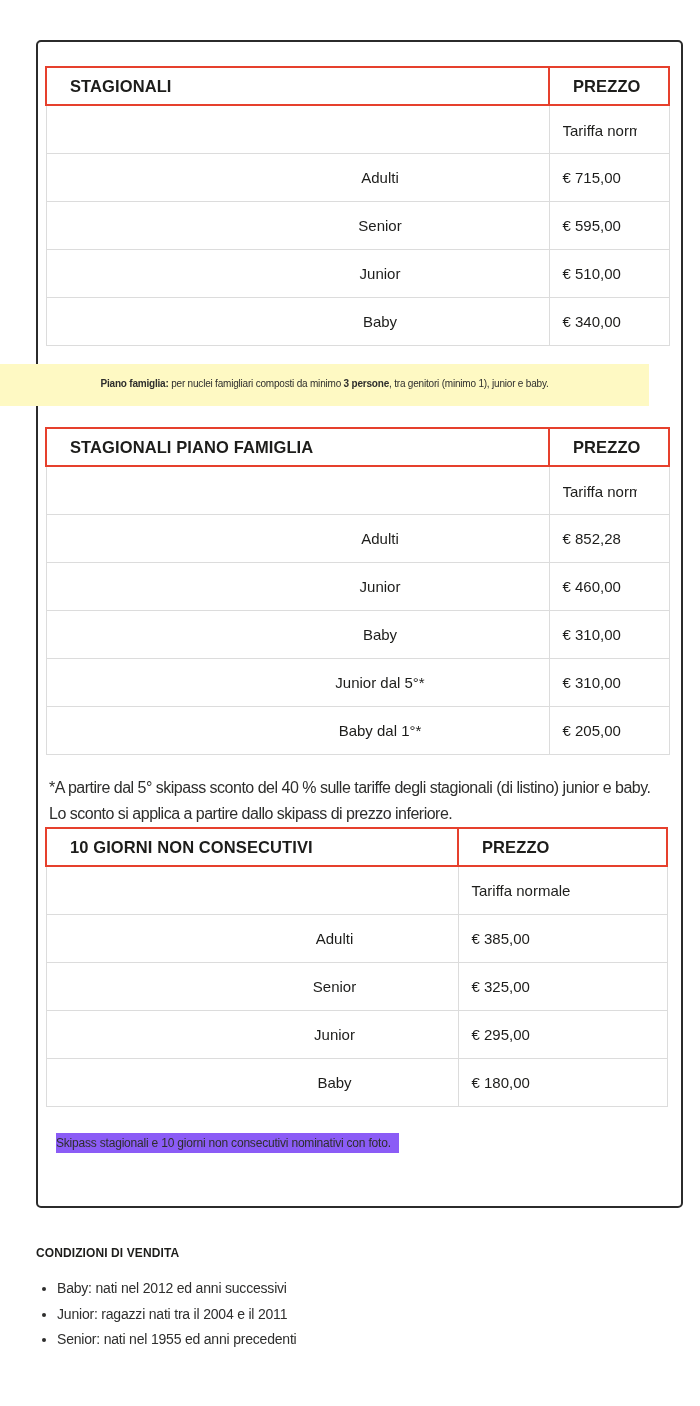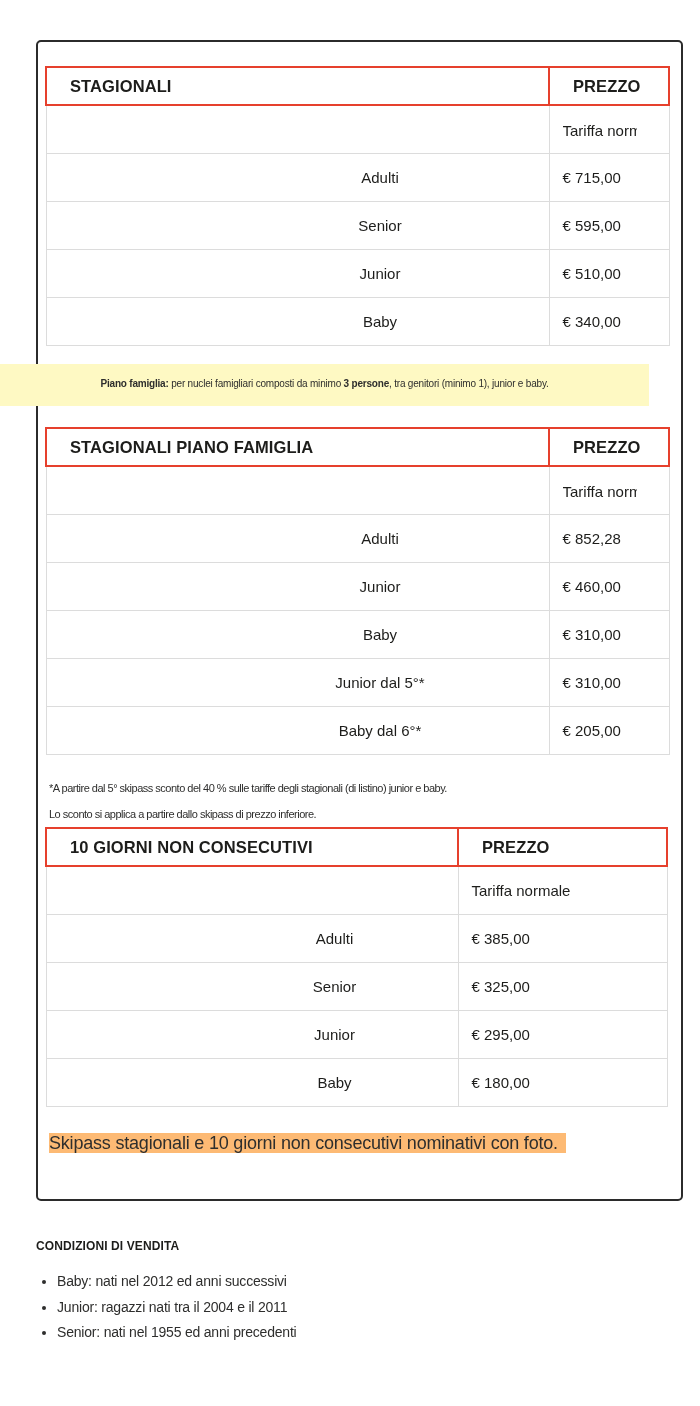--- a/index.html
+++ b/index.html
@@ -208,7 +208,7 @@
       <td class="price-cell">€ 310,00</td>
     </tr>
     <tr>
-      <td class="lbl-cell">Baby dal 6°*</td>
+      <td class="lbl-cell">Baby dal 1°*</td>
       <td class="price-cell">€ 205,00</td>
     </tr>
   </tbody>

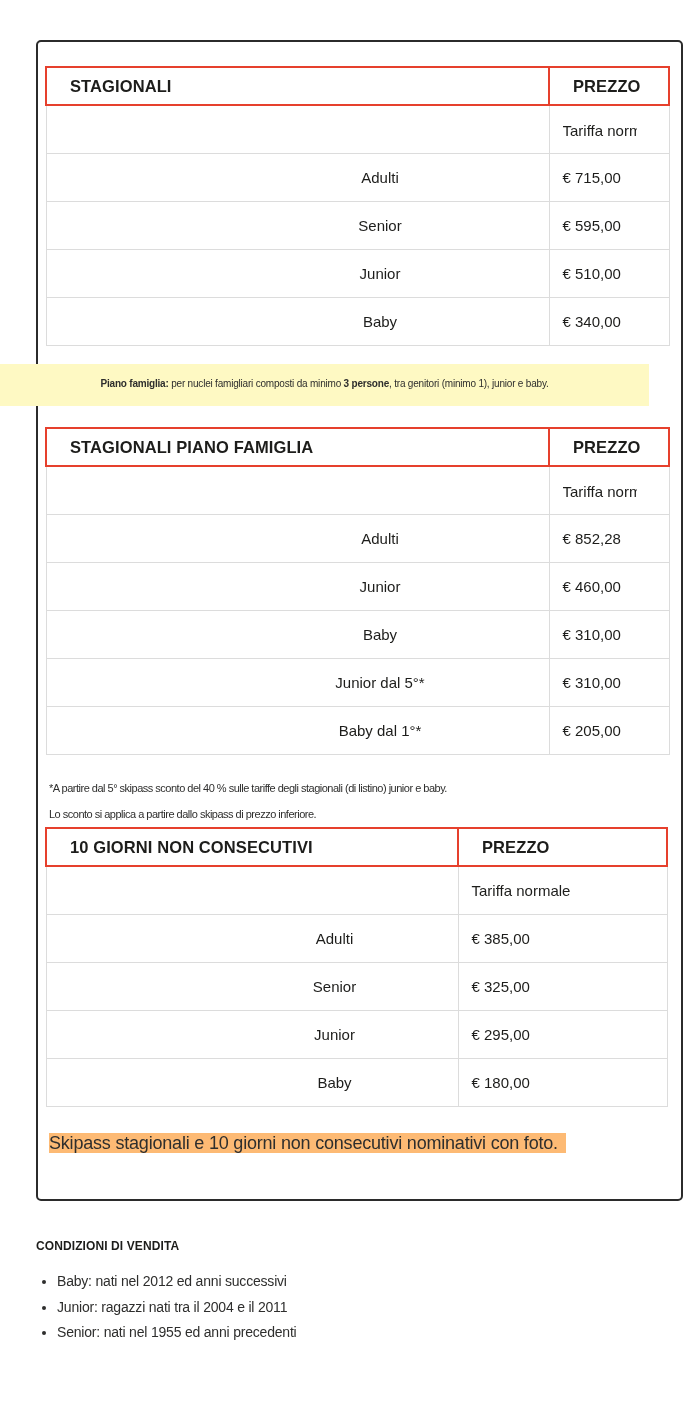--- a/index.html
+++ b/index.html
@@ -96,7 +96,7 @@
 
   .footnote {
     margin: 20px 0 0 4px;
-    font-size: 11px;
+    font-size: 16px;
     letter-spacing: -0.5px;
     line-height: 26px;
     color: #2e2e2d;

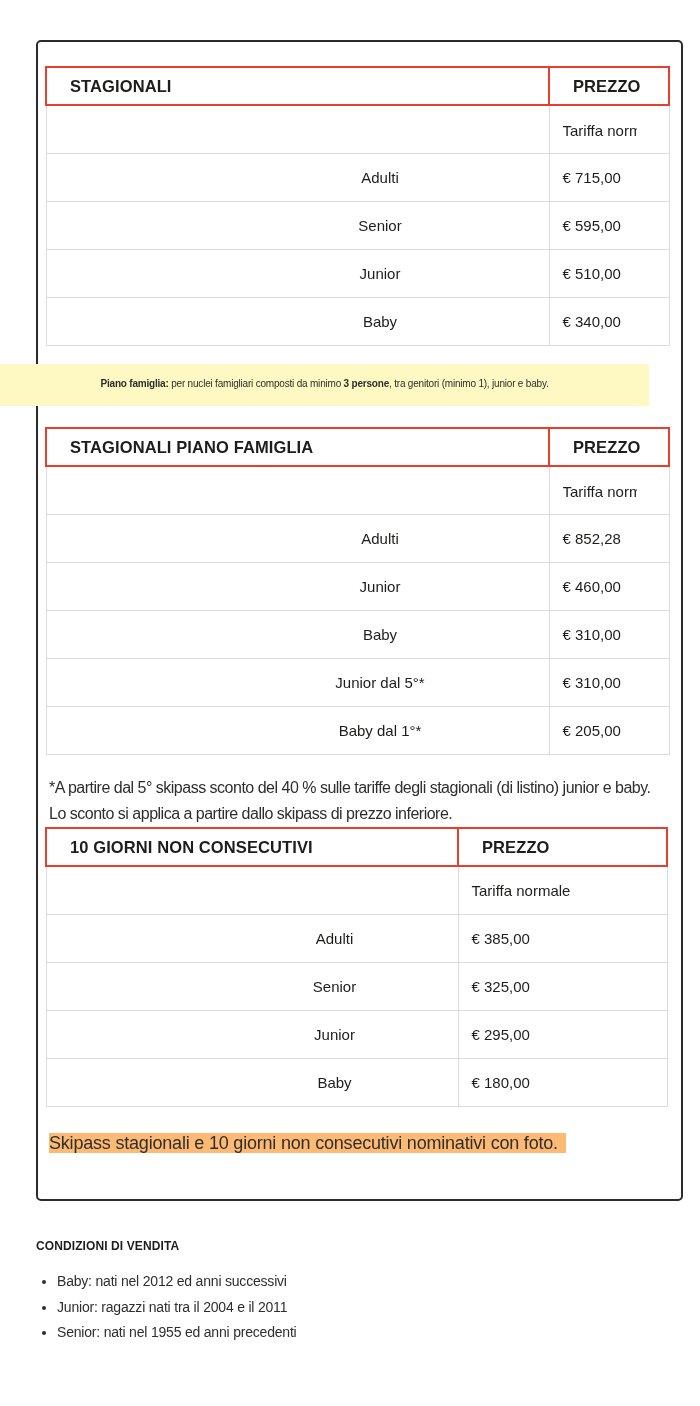--- a/index.html
+++ b/index.html
@@ -105,12 +105,12 @@
 
   .bottom-note { margin: 26px 0 0 4px; color: #2e2e2d; }
   .bottom-note p {
-    margin: 0;
+    margin: 7px;
     width: fit-content;
-    background: #fdba74;
+    background: #8b5cf6;
     position: relative;
     white-space: nowrap;
-    font-size: 18px;
+    font-size: 12px;
     letter-spacing: -0.2px;
     line-height: 20px;
     padding-right: 8px;

